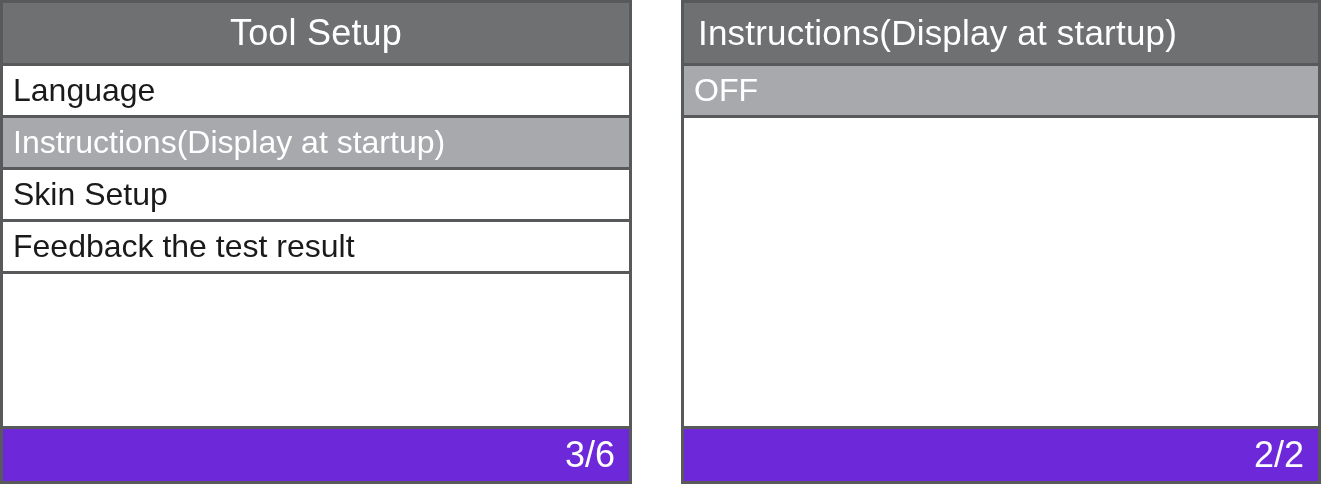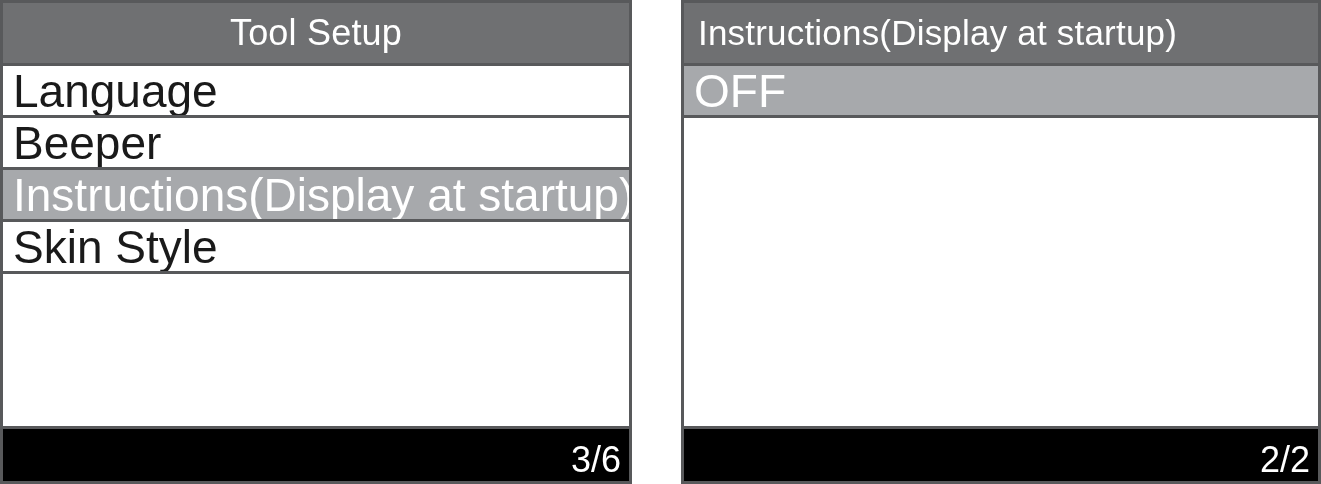--- a/index.html
+++ b/index.html
@@ -68,7 +68,7 @@
     display: flex;
     align-items: center;
     padding-left: 10px;
-    font-size: 46px;
+    font-size: 32px;
     color: #1a1a1a;
     background: #ffffff;
     white-space: nowrap;

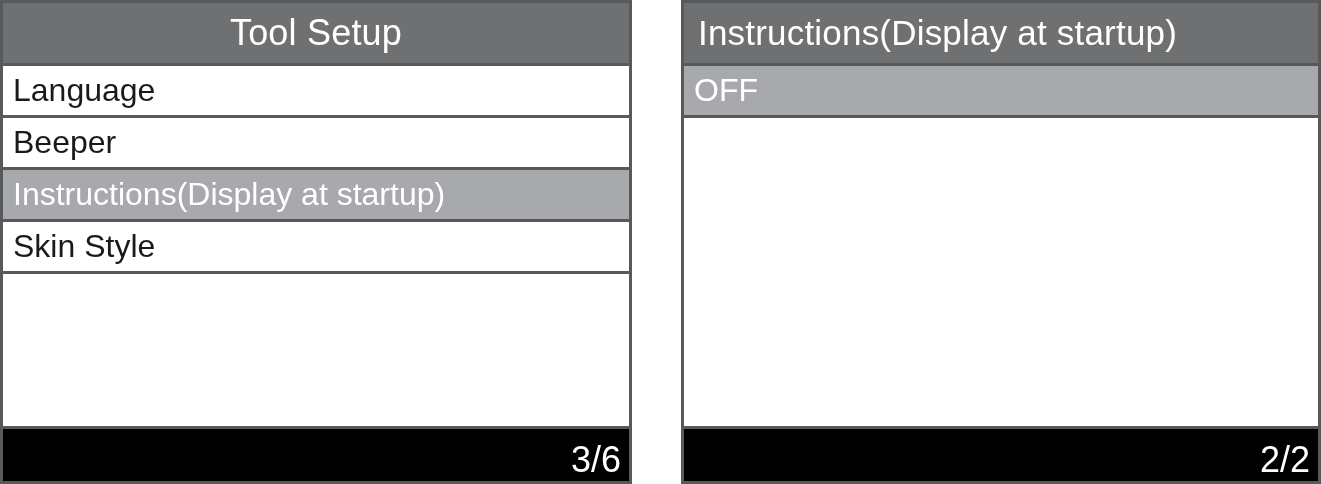--- a/index.html
+++ b/index.html
@@ -108,7 +108,6 @@
     <div class="title-bar">Tool Setup</div>
     <div class="list">
       <div class="row">Language</div>
-      <div class="row">Beeper</div>
       <div class="row selected">Instructions(Display at startup)</div>
       <div class="row">Skin Style</div>
       <div class="row blank"></div>

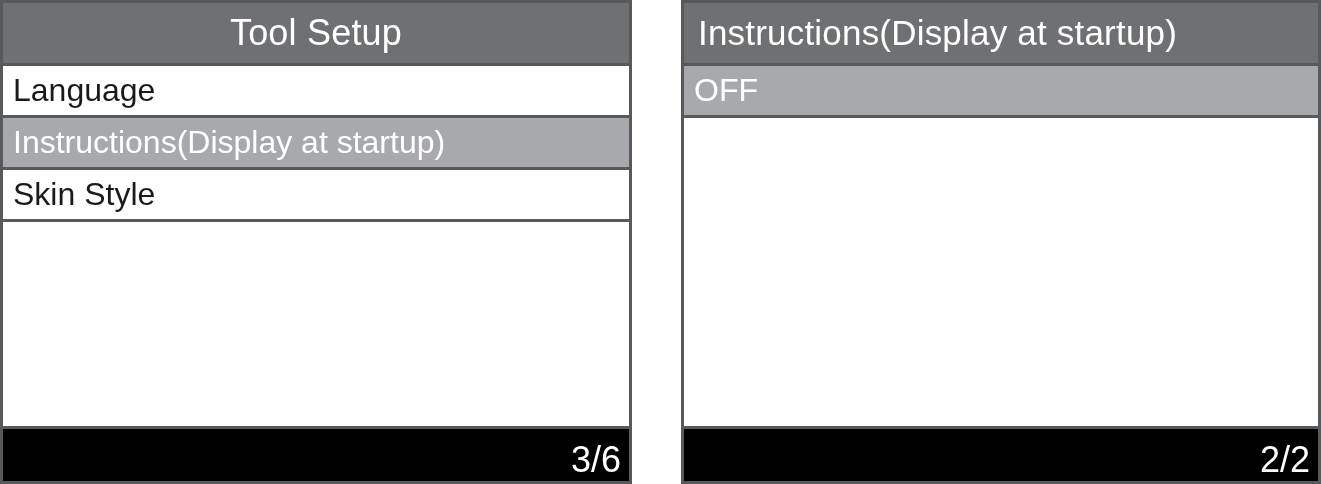--- a/index.html
+++ b/index.html
@@ -109,7 +109,7 @@
     <div class="list">
       <div class="row">Language</div>
       <div class="row selected">Instructions(Display at startup)</div>
-      <div class="row">Skin Style</div>
+      <div class="row">Skin Setup</div>
       <div class="row blank"></div>
       <div class="filler"></div>
     </div>

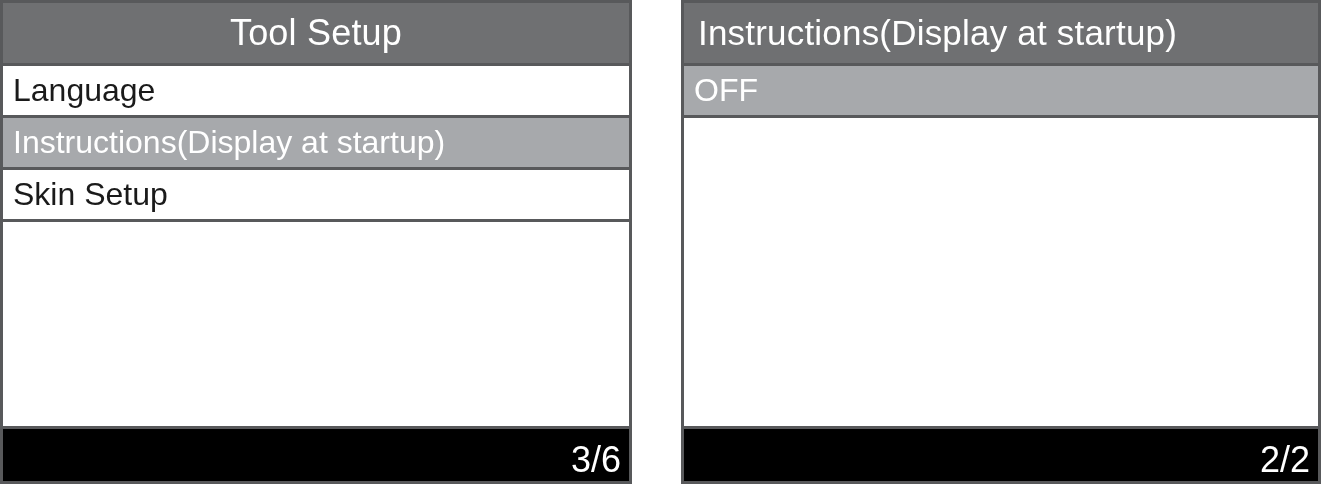--- a/index.html
+++ b/index.html
@@ -110,6 +110,7 @@
       <div class="row">Language</div>
       <div class="row selected">Instructions(Display at startup)</div>
       <div class="row">Skin Setup</div>
+      <div class="row">Feedback the test result</div>
       <div class="row blank"></div>
       <div class="filler"></div>
     </div>

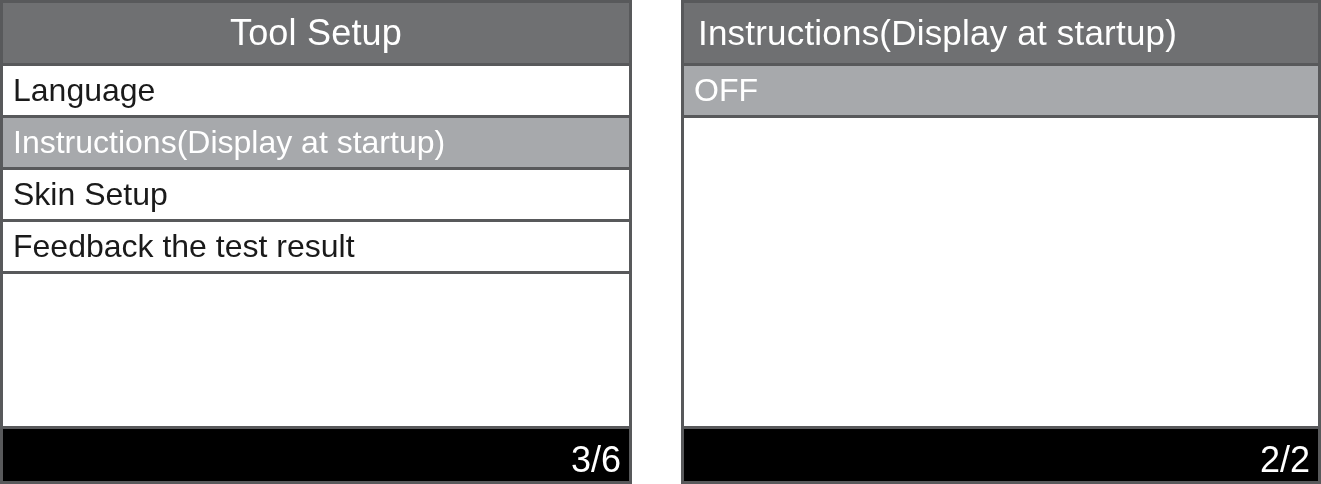--- a/index.html
+++ b/index.html
@@ -89,12 +89,12 @@
   .status-bar {
     height: 52px;
     flex: 0 0 52px;
-    background: #000000;
+    background: #6d28d9;
     color: #ffffff;
     display: flex;
-    align-items: flex-end;
+    align-items: center;
     justify-content: flex-end;
-    padding-right: 8px;
+    padding-right: 14px;
     font-size: 36px;
     box-sizing: border-box;
   }

